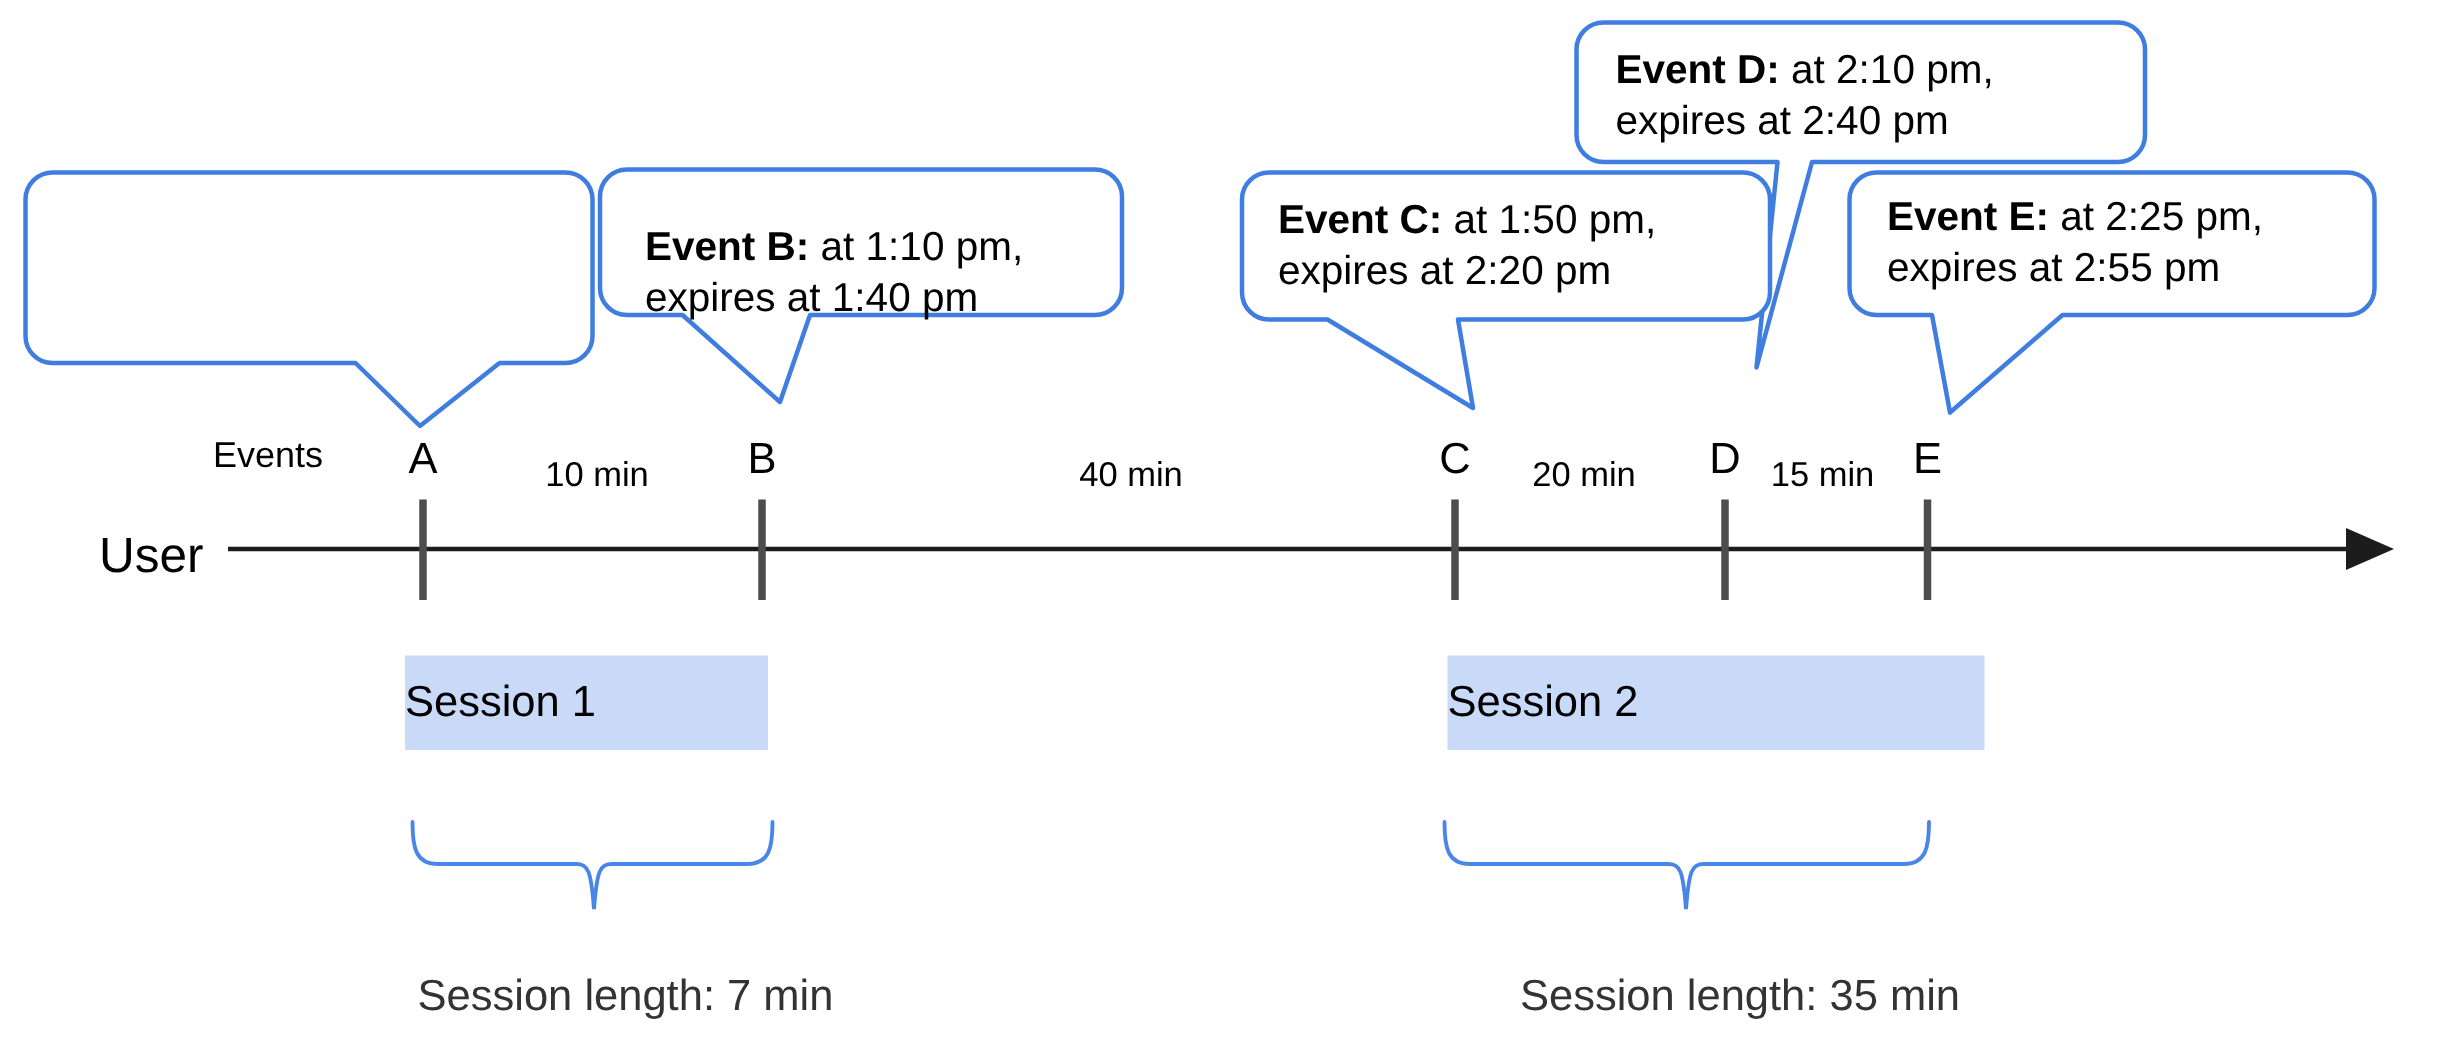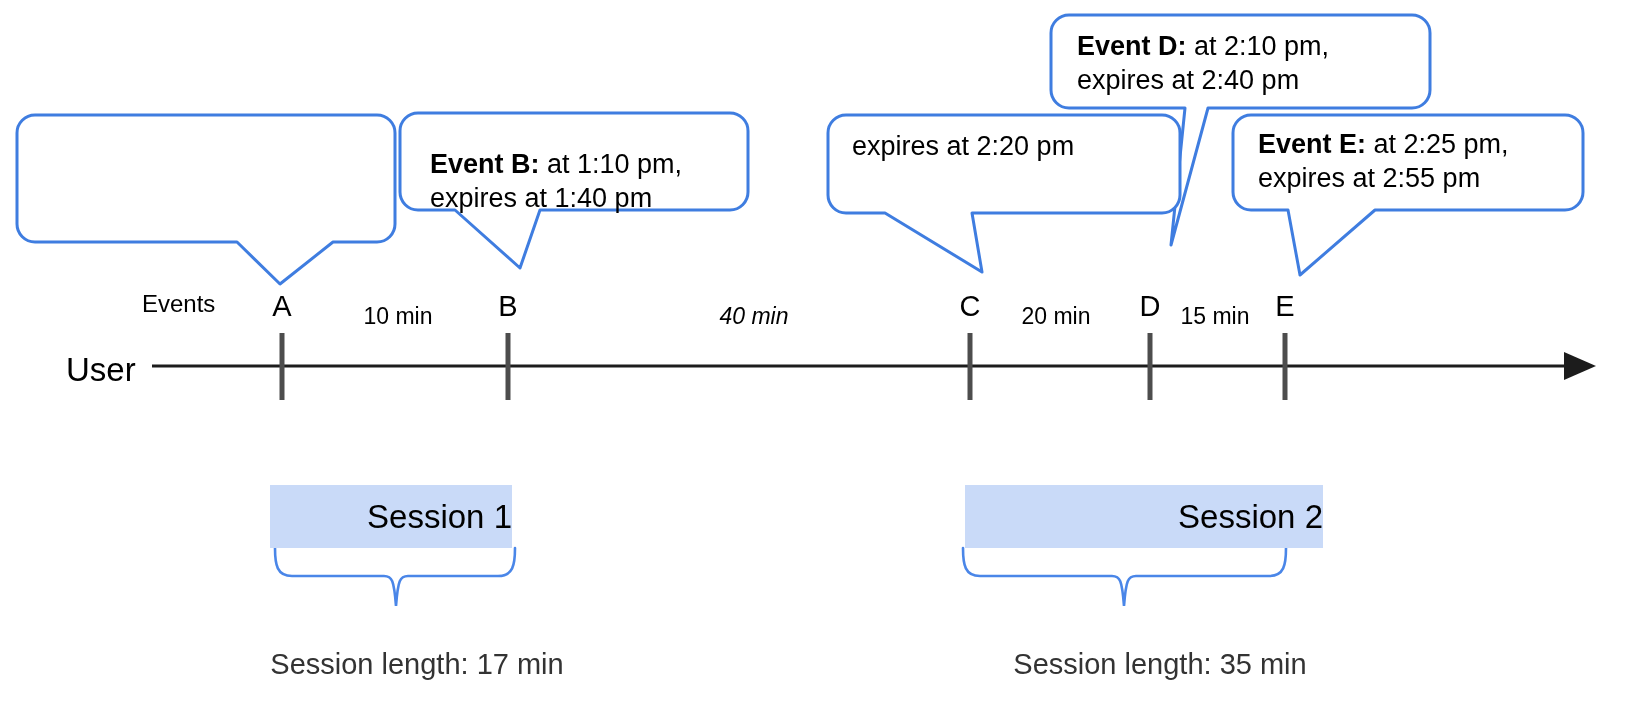--- a/index.html
+++ b/index.html
@@ -54,6 +54,7 @@
     <div>expires at 1:40 pm</div>
   </div>
   <div class="txt bubble-text" style="left:852px; top:129px;">
+    <div><span class="b">Event C:</span><span> at 1:50 pm,</span></div>
     <div>expires at 2:20 pm</div>
   </div>
   <div class="txt bubble-text" style="left:1077px; top:29px;">

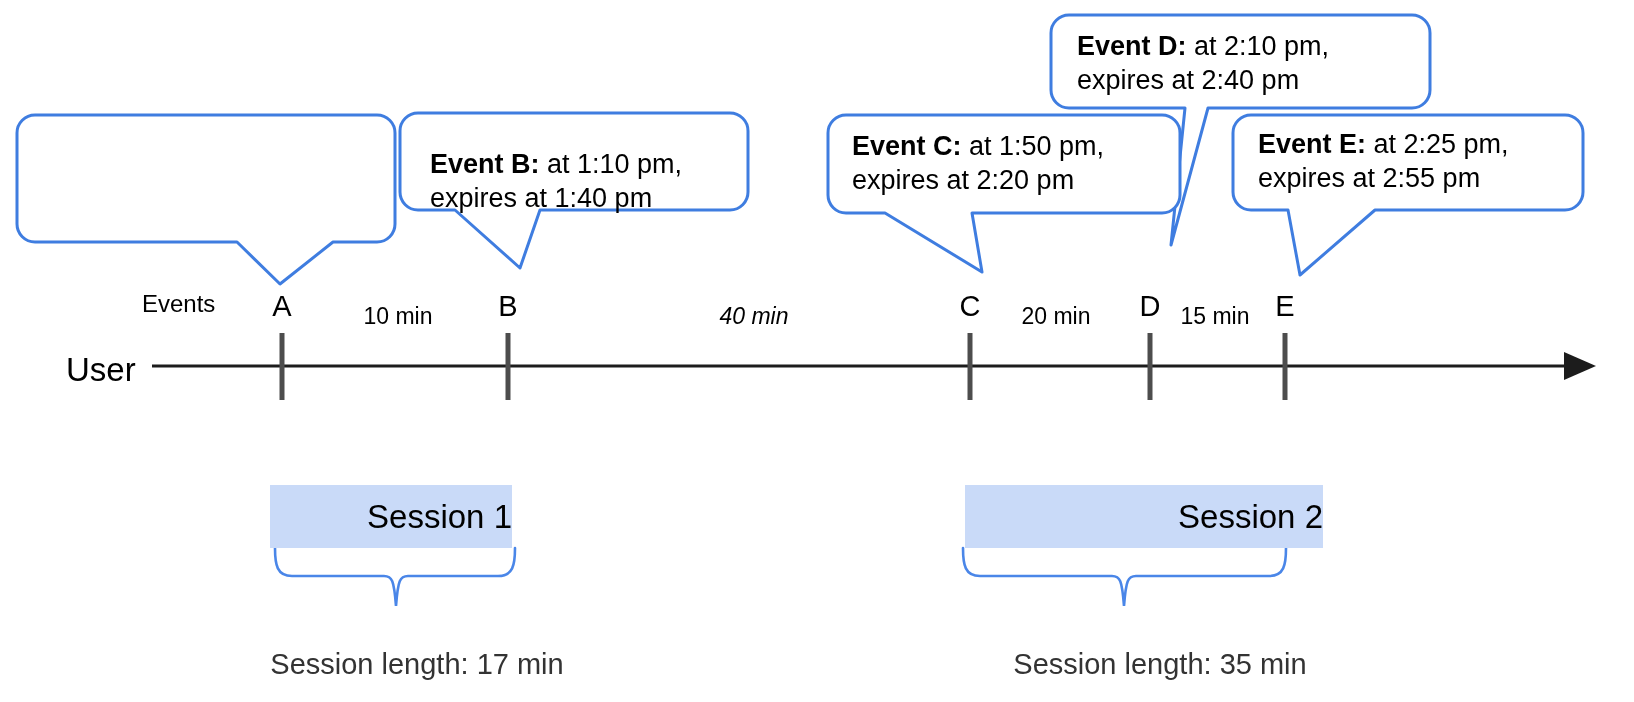--- a/index.html
+++ b/index.html
@@ -76,7 +76,7 @@
   <div class="txt letter" style="left:1285px; top:290px;">E</div>
 
   <div class="txt interval" style="left:398px; top:303px;text-align:center;">10 min</div>
-  <div class="txt interval" style="left:754px; top:303px;font-style:italic;">40 min</div>
+  <div class="txt interval" style="left:754px; top:303px;">40 min</div>
   <div class="txt interval" style="left:1056px; top:303px;">20 min</div>
   <div class="txt interval" style="left:1215px; top:303px;">15 min</div>
 

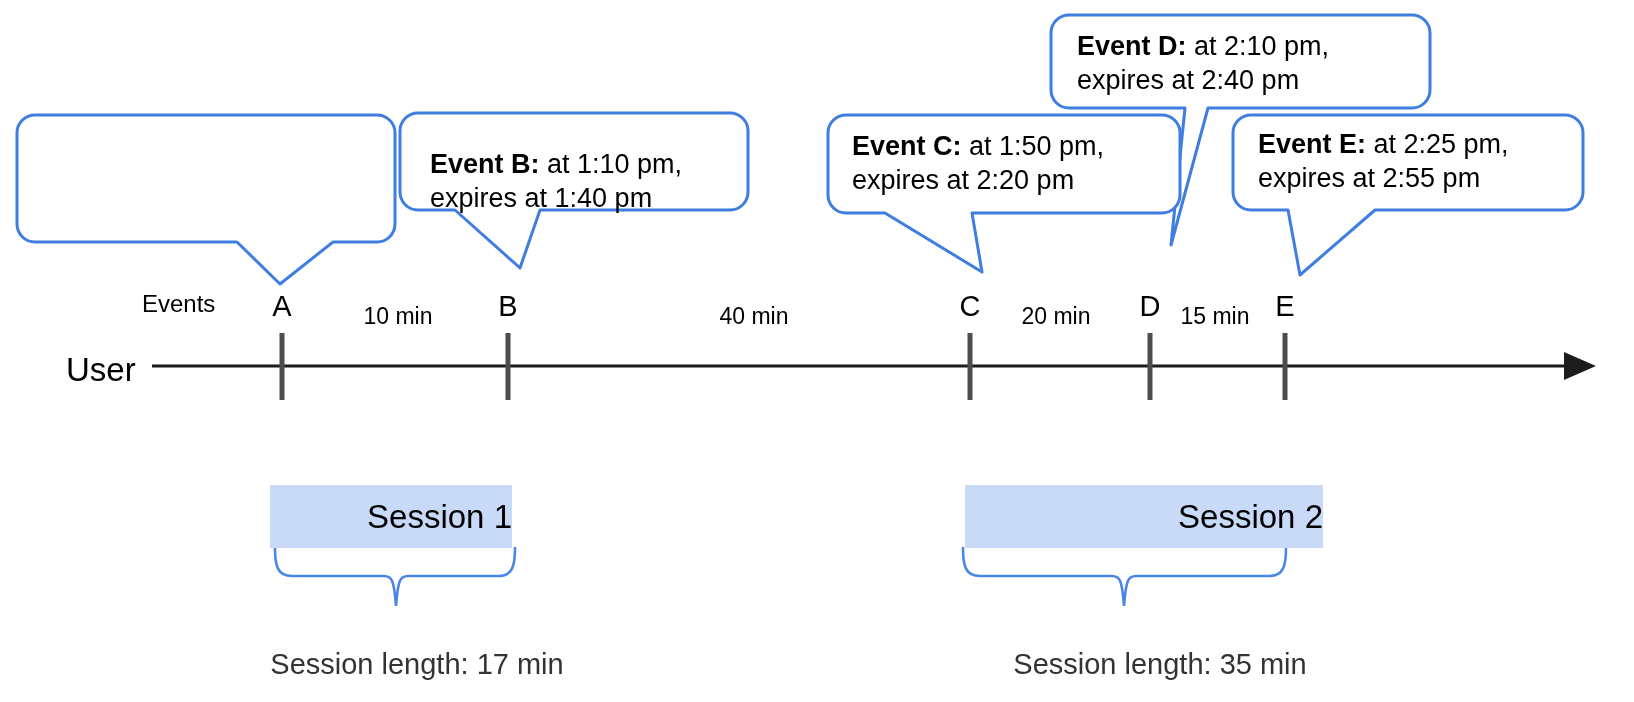--- a/index.html
+++ b/index.html
@@ -19,7 +19,7 @@
   .interval { font-size:23px; transform:translateX(-50%); }
   .session-box {
     position:absolute; background:#c9daf8; height:63px;
-    display:flex; align-items:center; justify-content:flex-end; font-size:33px;margin-top:48px;
+    display:flex; align-items:center; justify-content:flex-start; font-size:29px;
   }
   .length-label { font-size:29px; color:#333333; transform:translateX(-50%); }
 </style>

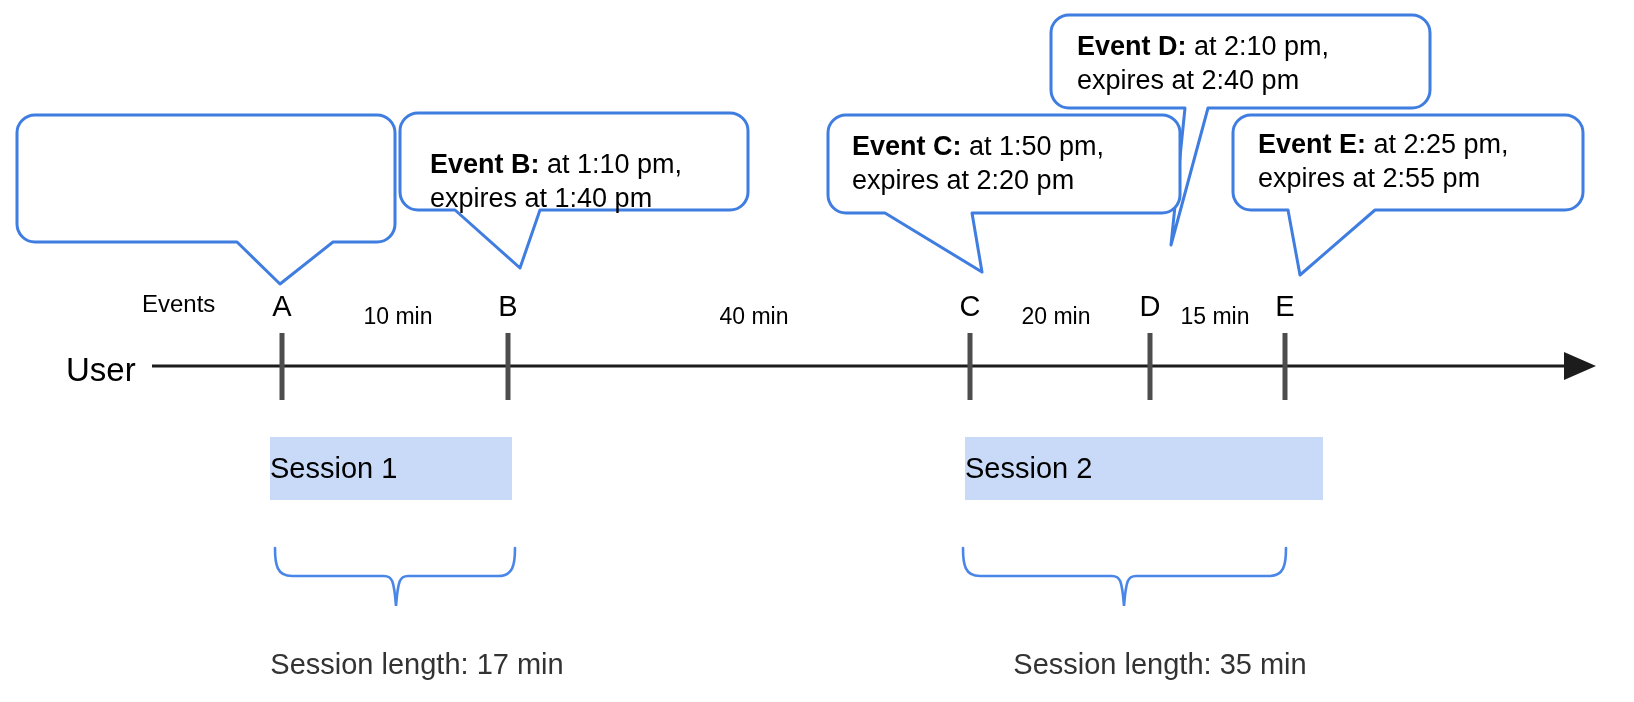--- a/index.html
+++ b/index.html
@@ -87,7 +87,7 @@
     <span>Session 2</span>
   </div>
 
-  <div class="txt length-label" style="left:417px; top:648px;">Session length: 17 min</div>
+  <div class="txt length-label" style="left:417px; top:648px;">Session length: 7 min</div>
   <div class="txt length-label" style="left:1160px; top:648px;">Session length: 35 min</div>
 
 </div>

